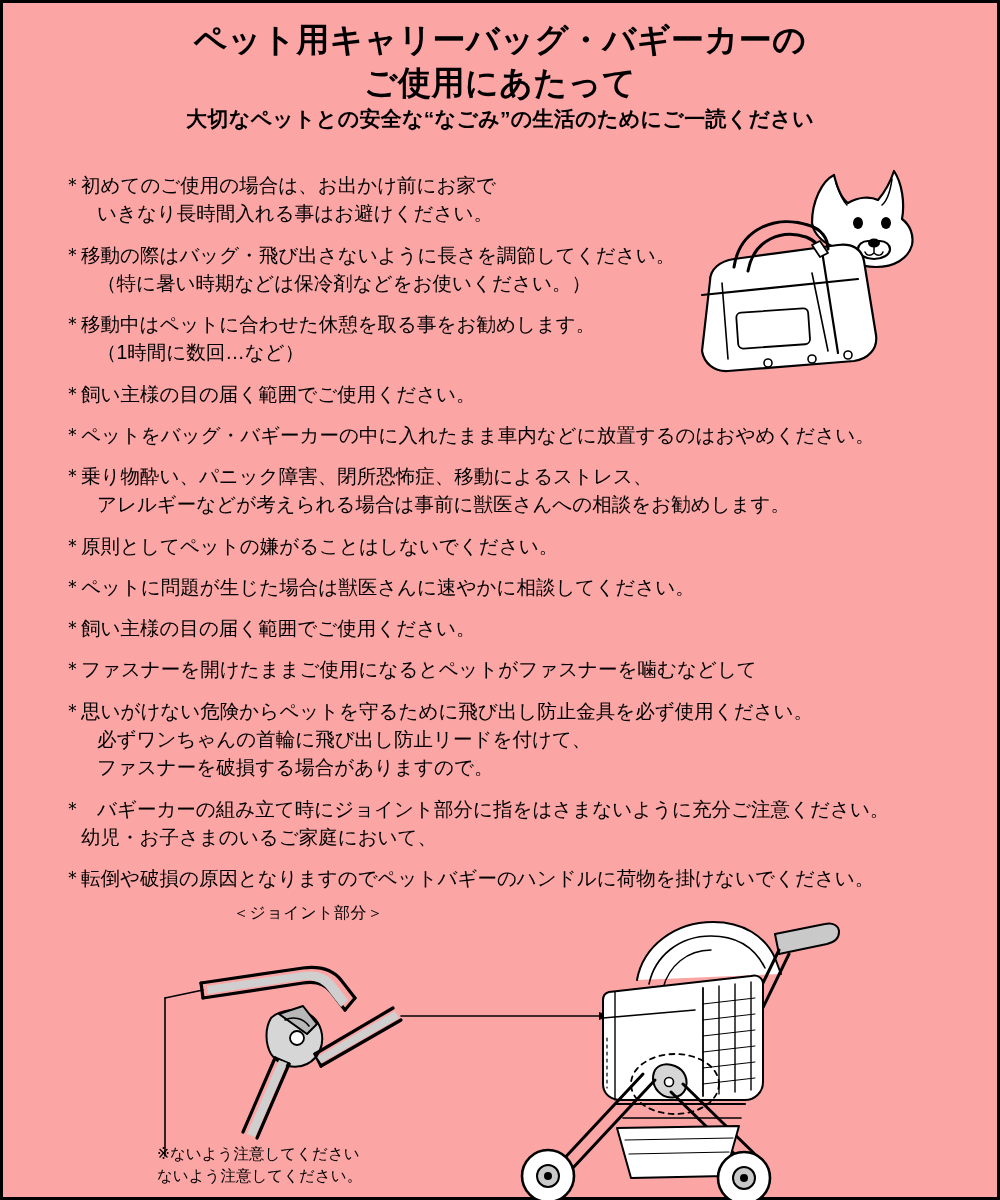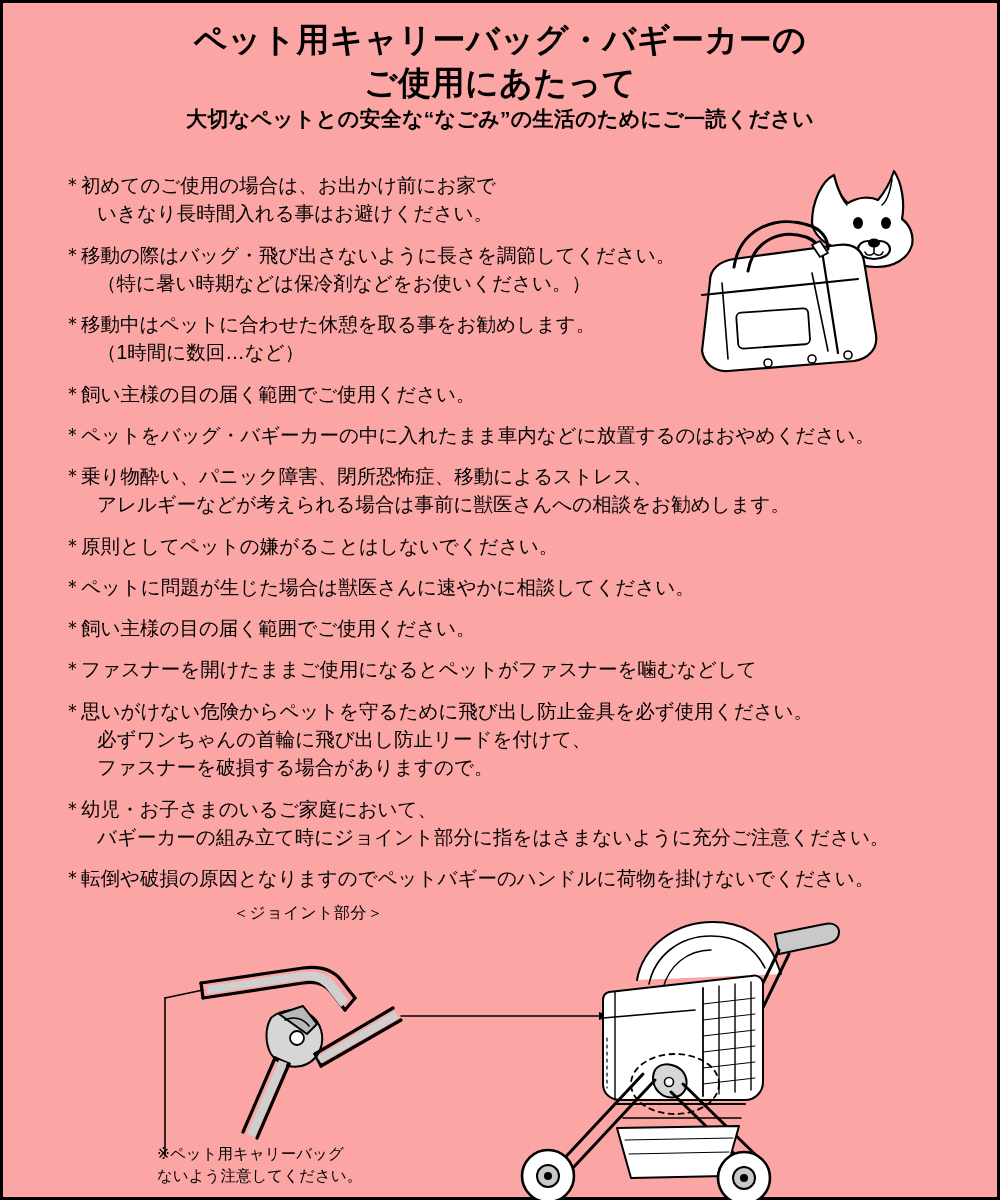--- a/index.html
+++ b/index.html
@@ -234,8 +234,8 @@
     <div class="note">
       <div class="note-star">＊</div>
       <div class="note-body">
+        <span class="l indent">バギーカーの組み立て時にジョイント部分に指をはさまないように充分ご注意ください。</span>
         <span class="l">幼児・お子さまのいるご家庭において、</span>
-        <span class="l indent">バギーカーの組み立て時にジョイント部分に指をはさまないように充分ご注意ください。</span>
       </div>
     </div>
 

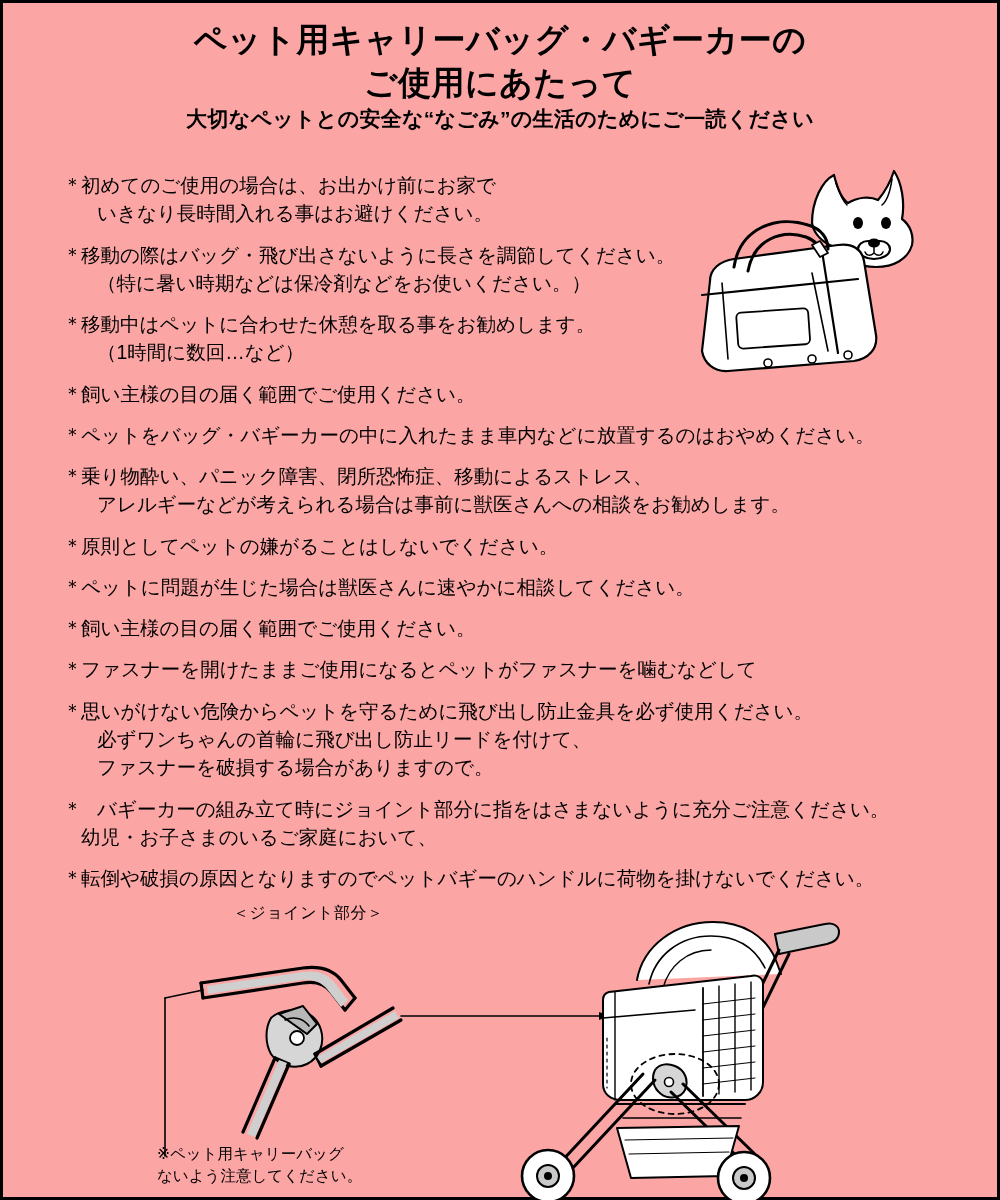--- a/index.html
+++ b/index.html
@@ -251,7 +251,7 @@
   <div class="joint-label">＜ジョイント部分＞</div>
 
   <div class="caution-note">
-    <span class="l2">※ペット用キャリーバッグ</span>
+    <span class="l2">※ないよう注意してください</span>
     <span class="l2">ないよう注意してください。</span>
   </div>
 

